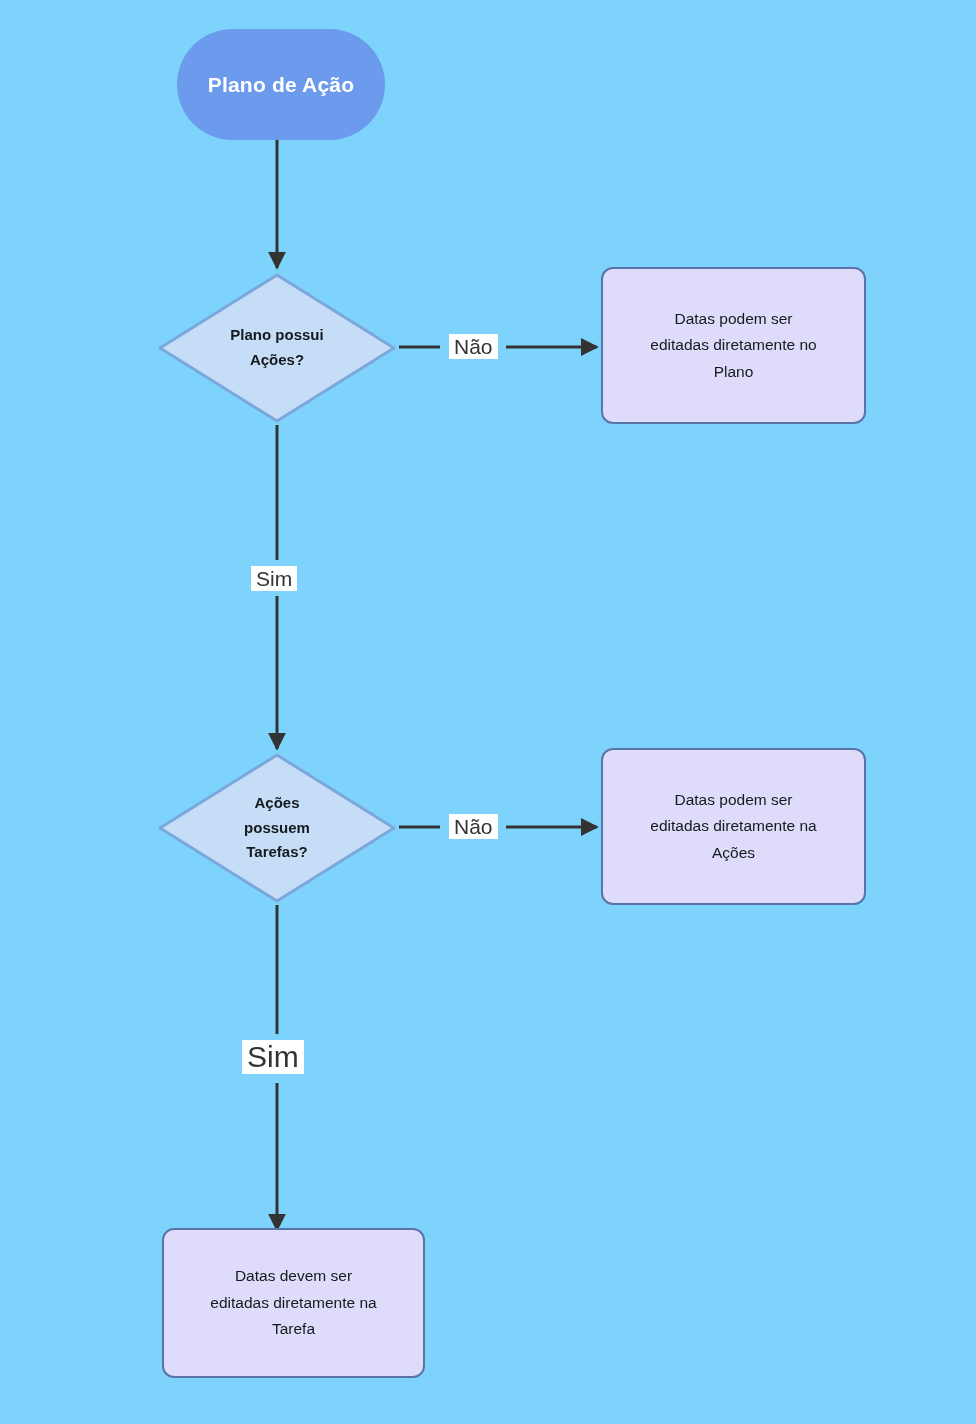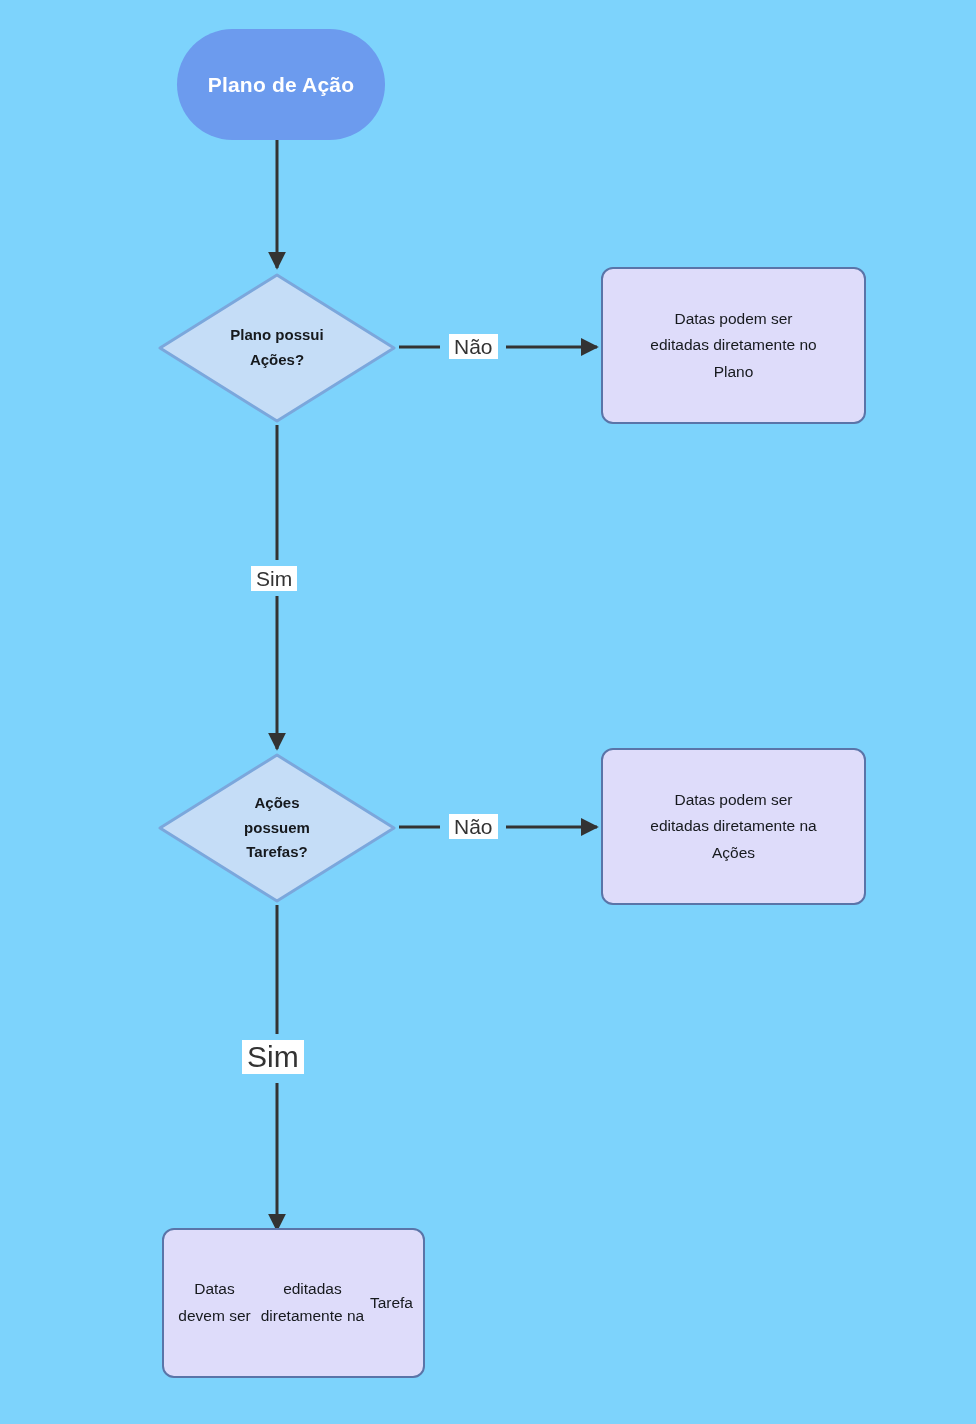--- a/index.html
+++ b/index.html
@@ -151,7 +151,7 @@
     <div>Ações</div>
   </div>
 
-  <div class="node node-box" style="left:162px; top:1228px; width:263px; height:150px; flex-direction:row;">
+  <div class="node node-box" style="left:162px; top:1228px; width:263px; height:150px; flex-direction:column;">
     <div>Datas devem ser</div>
     <div>editadas diretamente na</div>
     <div>Tarefa</div>

